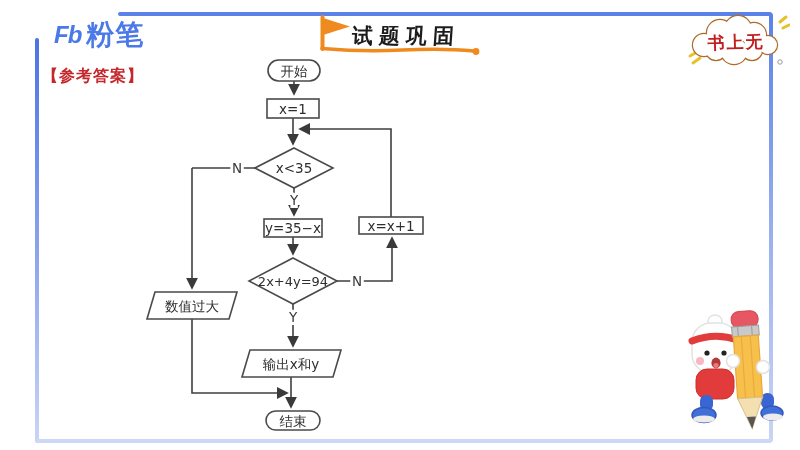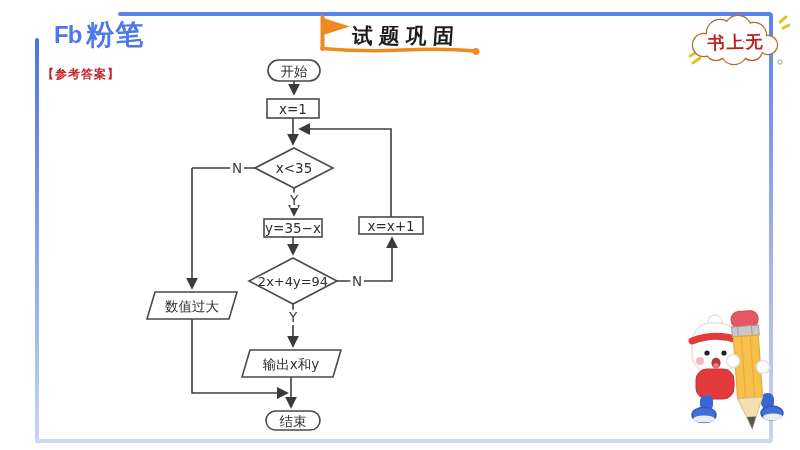--- a/index.html
+++ b/index.html
@@ -18,7 +18,7 @@
   .frame-bottom{left:36px;top:439px;width:736px;height:4px;border-radius:3px;background:#ccd8f5;}
   
   .logo{left:54px;top:16px;display:flex;align-items:center;gap:5px;color:#4b79e8;}
-  .logo .fb{font-size:24px;font-weight:800;letter-spacing:-1px;}
+  .logo .fb{font-size:24px;font-weight:800;letter-spacing:-1px;font-style:italic;}
   .logo .name{font-size:28px;font-weight:800;letter-spacing:1px;}
   
   .heading-title{left:352px;top:22px;font-size:21px;font-weight:700;color:#1c1c1c;

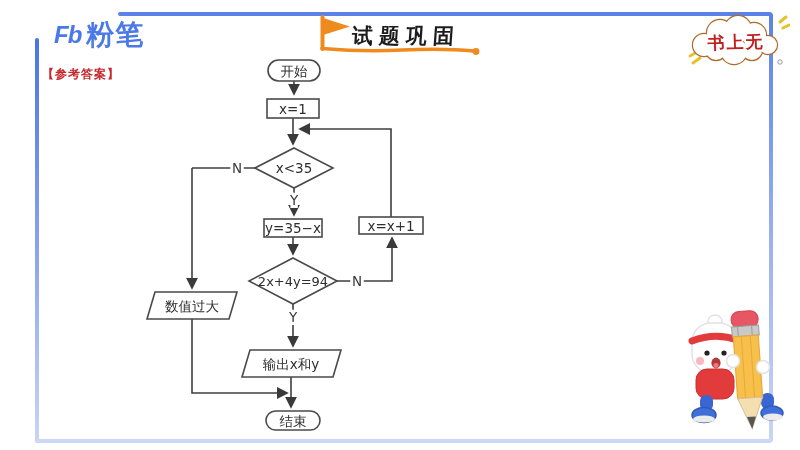--- a/index.html
+++ b/index.html
@@ -23,7 +23,7 @@
   
   .heading-title{left:352px;top:22px;font-size:21px;font-weight:700;color:#1c1c1c;
     letter-spacing:6px;transform:skewX(-4deg);font-family:"DejaVu Sans",sans-serif;}
-  .answer-label{left:42px;top:66px;font-size:12px;font-weight:600;color:#c5272b;letter-spacing:1px;}
+  .answer-label{left:42px;top:66px;font-size:16px;font-weight:600;color:#c5272b;letter-spacing:1px;}
   
   svg text{font-family:"DejaVu Sans","Liberation Sans",sans-serif;}
 </style>

